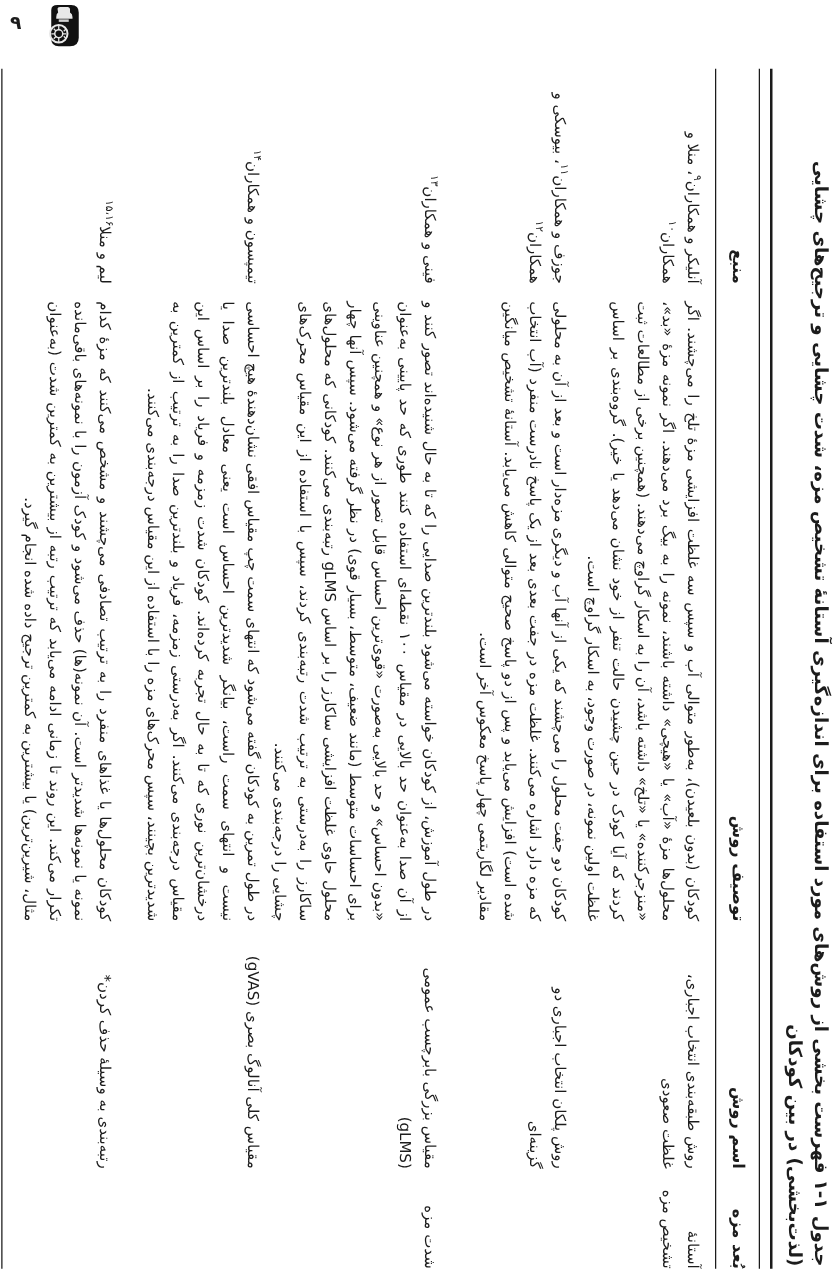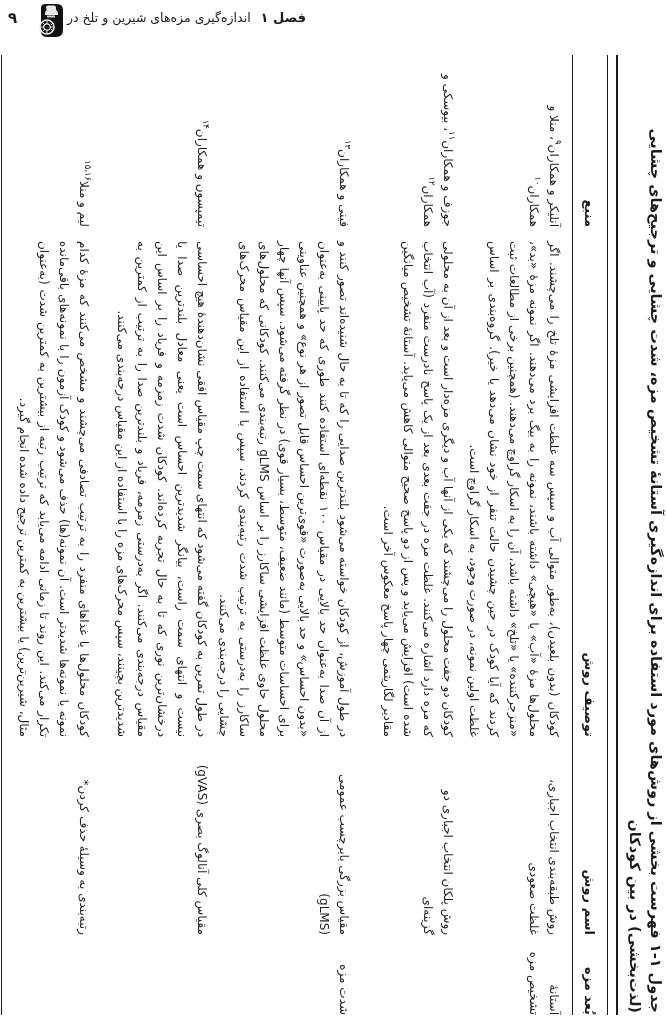--- a/index.html
+++ b/index.html
@@ -62,9 +62,6 @@
       <path d="M10 16.5 L10 20 M4 23 L7 23 M13 23 L16 23 M10 26 L10 29.5 M6 19 L8 21 M14 25 L16 27 M6 27 L8 25 M14 21 L16 19" stroke="#e8e8e8" stroke-width="1"></path>
     </svg>
   </div>
-  <div class="running-head">
-    <span class="chapter">فصل ۱</span><span class="sep"></span><span>اندازه‌گیری مزه‌های شیرین و تلخ در ...</span>
-  </div>
 </div>
 
 <div class="rot-wrap">

